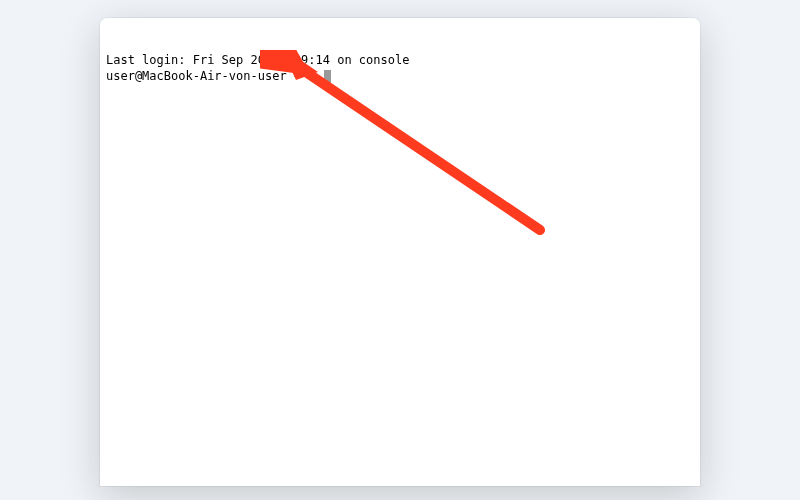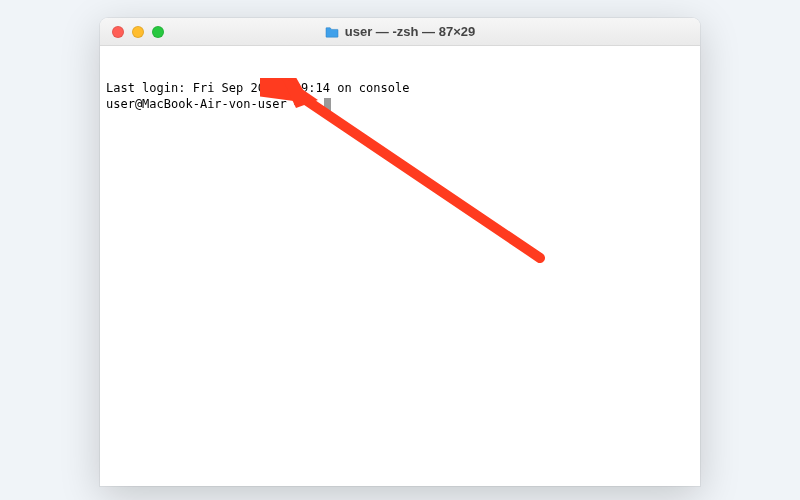--- a/index.html
+++ b/index.html
@@ -94,21 +94,6 @@
 <body>
 
 <div class="window">
-  <div class="titlebar">
-    <div class="traffic-lights">
-      <div class="light close"></div>
-      <div class="light min"></div>
-      <div class="light max"></div>
-    </div>
-    <div class="title-wrap">
-      <span class="home-icon">
-        <svg viewBox="0 0 16 14" width="14" height="12">
-          <path d="M1 3.5 L1 12.5 Q1 13 1.5 13 L14.5 13 Q15 13 15 12.5 L15 4.5 Q15 4 14.5 4 L7.5 4 L6.2 2.4 Q6 2 5.6 2 L1.5 2 Q1 2 1 2.5 Z" fill="#3fa0ea" stroke="#2a7fc4" stroke-width="0.6"></path>
-        </svg>
-      </span>
-      <span>user — -zsh — 87×29</span>
-    </div>
-  </div>
   <div class="terminal-body">
     <span class="line">Last login: Fri Sep 20 16:09:14 on console</span><span class="line"><span>user@MacBook-Air-von-user ~ % </span><span class="cursor"></span></span>
 

